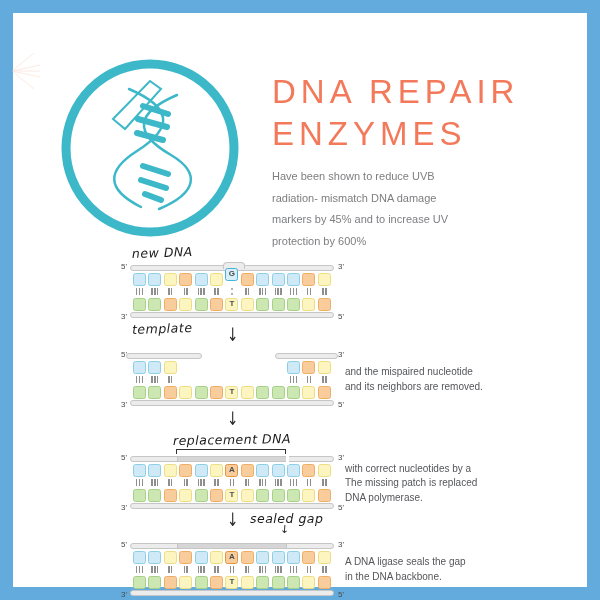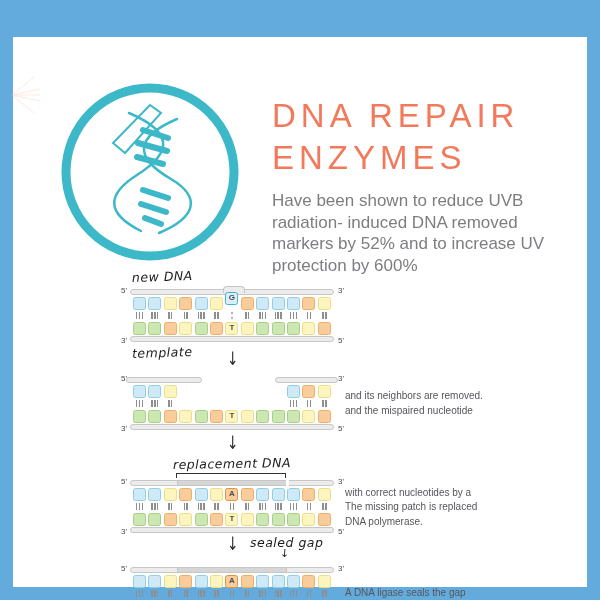--- a/index.html
+++ b/index.html
@@ -7,7 +7,7 @@
     width:600px;height:600px;position:relative;overflow:hidden;
     font-family:"Liberation Sans",sans-serif;background:var(--frame,#63abdc);
   }
-  .canvas{position:absolute;left:13px;top:13px;right:13px;bottom:13px;background:#fff;margin-top:24px;}
+  .canvas{position:absolute;left:13px;top:13px;right:13px;bottom:13px;background:#fff;}
   
   .sparkle{position:absolute;left:-3px;top:30px;opacity:.35;}
   

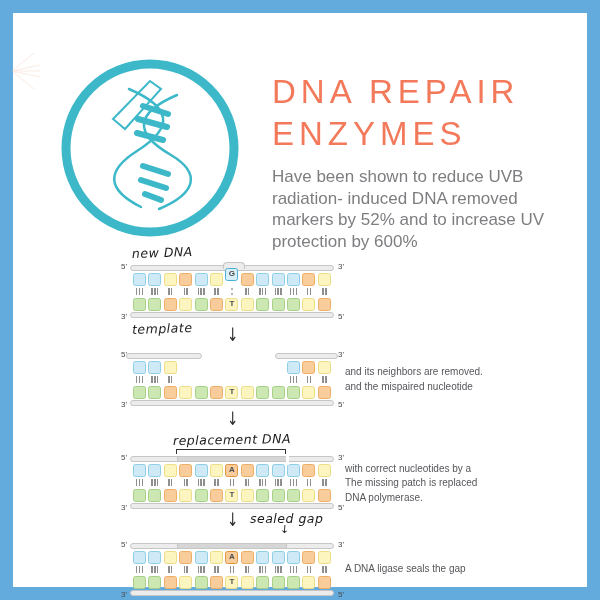--- a/index.html
+++ b/index.html
@@ -17,7 +17,7 @@
     font-size:33px;font-weight:300;letter-spacing:5px;line-height:42px;
     color:var(--title,#f3795b);font-family:"Liberation Sans",sans-serif;
   }
-  .subtitle{margin-top:11px;font-size:17px;line-height:21.5px;color:#7d7e81;}
+  .subtitle{margin-top:11px;font-size:11px;line-height:21.5px;color:#7d7e81;}
   
   .steps{position:absolute;left:87px;top:233px;width:480px;}
   .step-row{display:flex;align-items:center;}

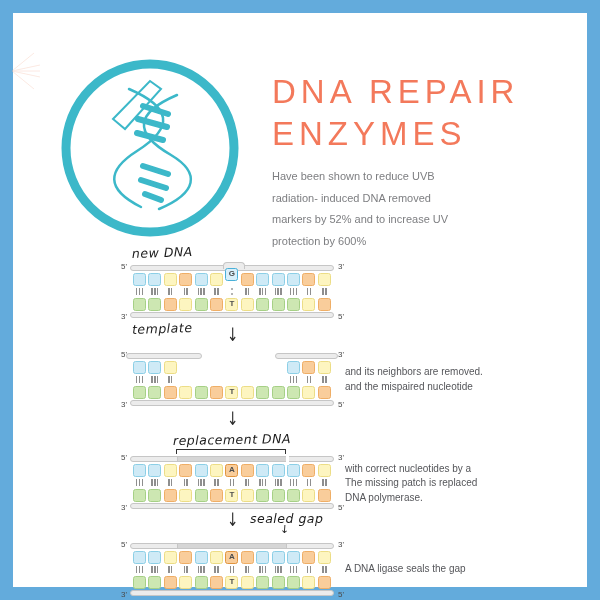--- a/index.html
+++ b/index.html
@@ -113,7 +113,7 @@
     <div class="title-line">ENZYMES</div>
     <div class="subtitle">
         <div class="sub-line">Have been shown to reduce UVB</div>
-        <div class="sub-line">radiation- induced DNA removed</div>
+        <div class="sub-line">radiation- mismatch DNA damage</div>
         <div class="sub-line">markers by 52% and to increase UV</div>
         <div class="sub-line">protection by 600%</div>
       </div>

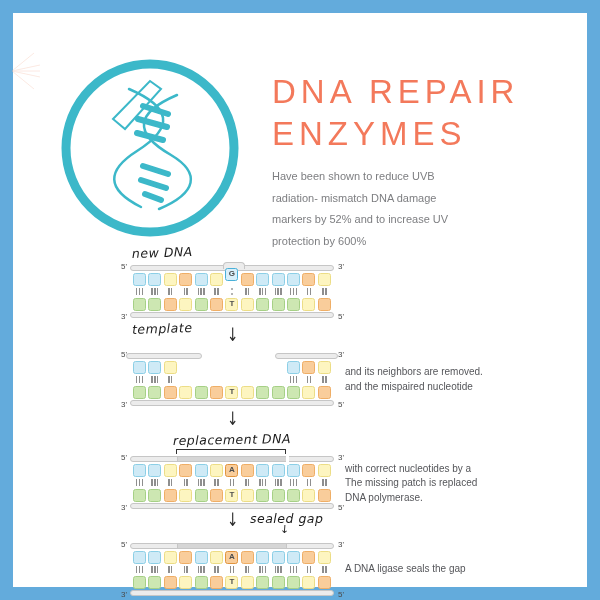--- a/index.html
+++ b/index.html
@@ -114,7 +114,7 @@
     <div class="subtitle">
         <div class="sub-line">Have been shown to reduce UVB</div>
         <div class="sub-line">radiation- mismatch DNA damage</div>
-        <div class="sub-line">markers by 52% and to increase UV</div>
+        <div class="sub-line">markers by 45% and to increase UV</div>
         <div class="sub-line">protection by 600%</div>
       </div>
   </div>

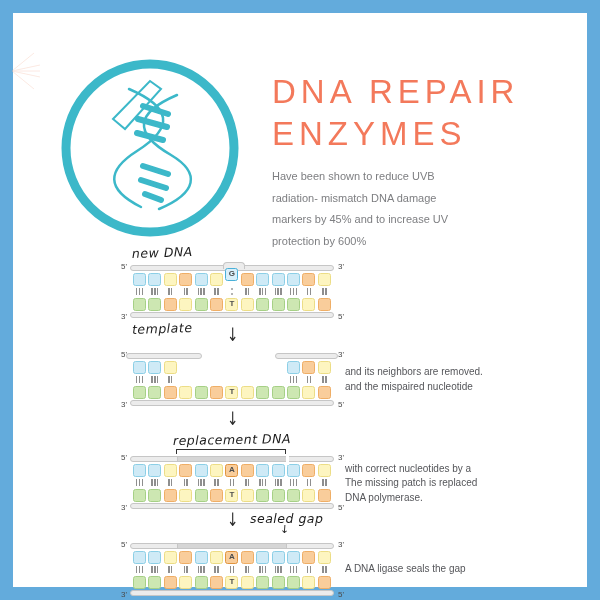--- a/index.html
+++ b/index.html
@@ -316,8 +316,8 @@
           </div>
         </div>
         <div class="caption">
+          <div class="cap-line">and the mispaired nucleotide</div>
           <div class="cap-line">and its neighbors are removed.</div>
-          <div class="cap-line">and the mispaired nucleotide</div>
         </div>
       </div>
       <div class="arrow-row m4">

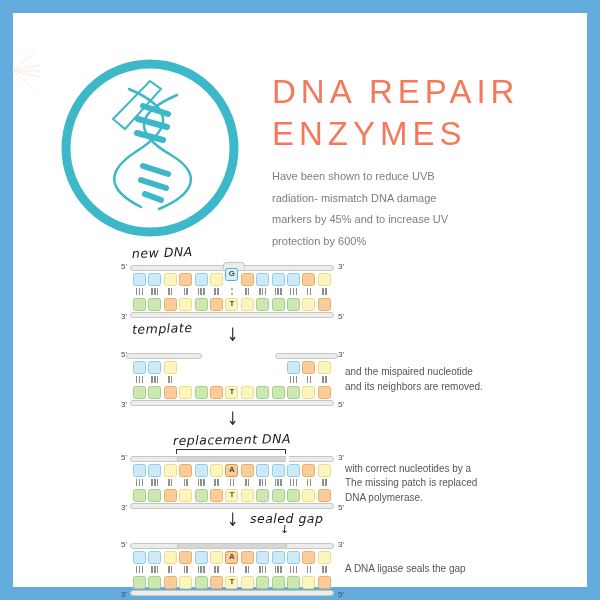--- a/index.html
+++ b/index.html
@@ -553,6 +553,7 @@
         </div>
         <div class="caption">
           <div class="cap-line">A DNA ligase seals the gap</div>
+          <div class="cap-line">in the DNA backbone.</div>
         </div>
       </div>
     </div>

